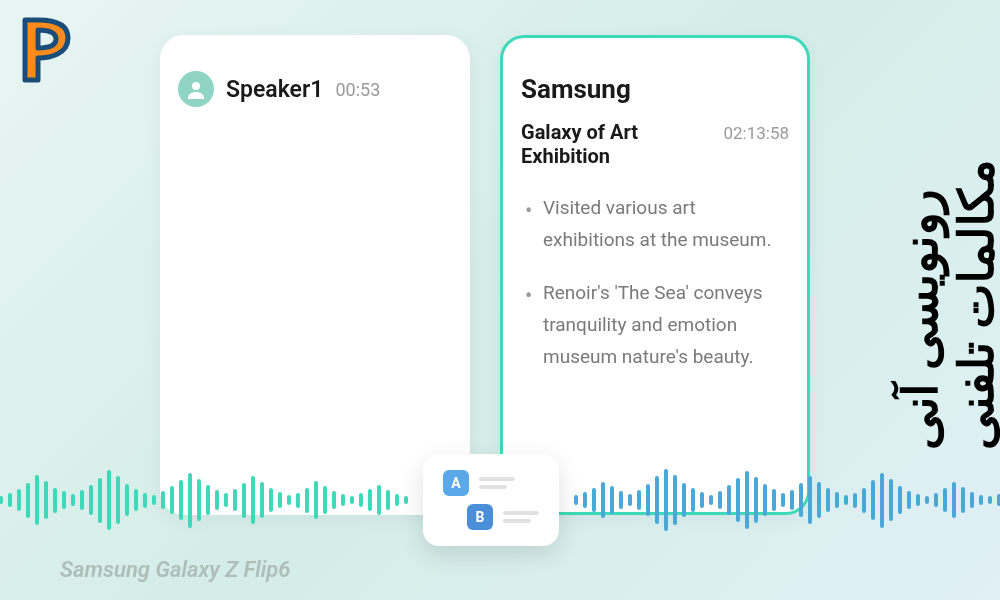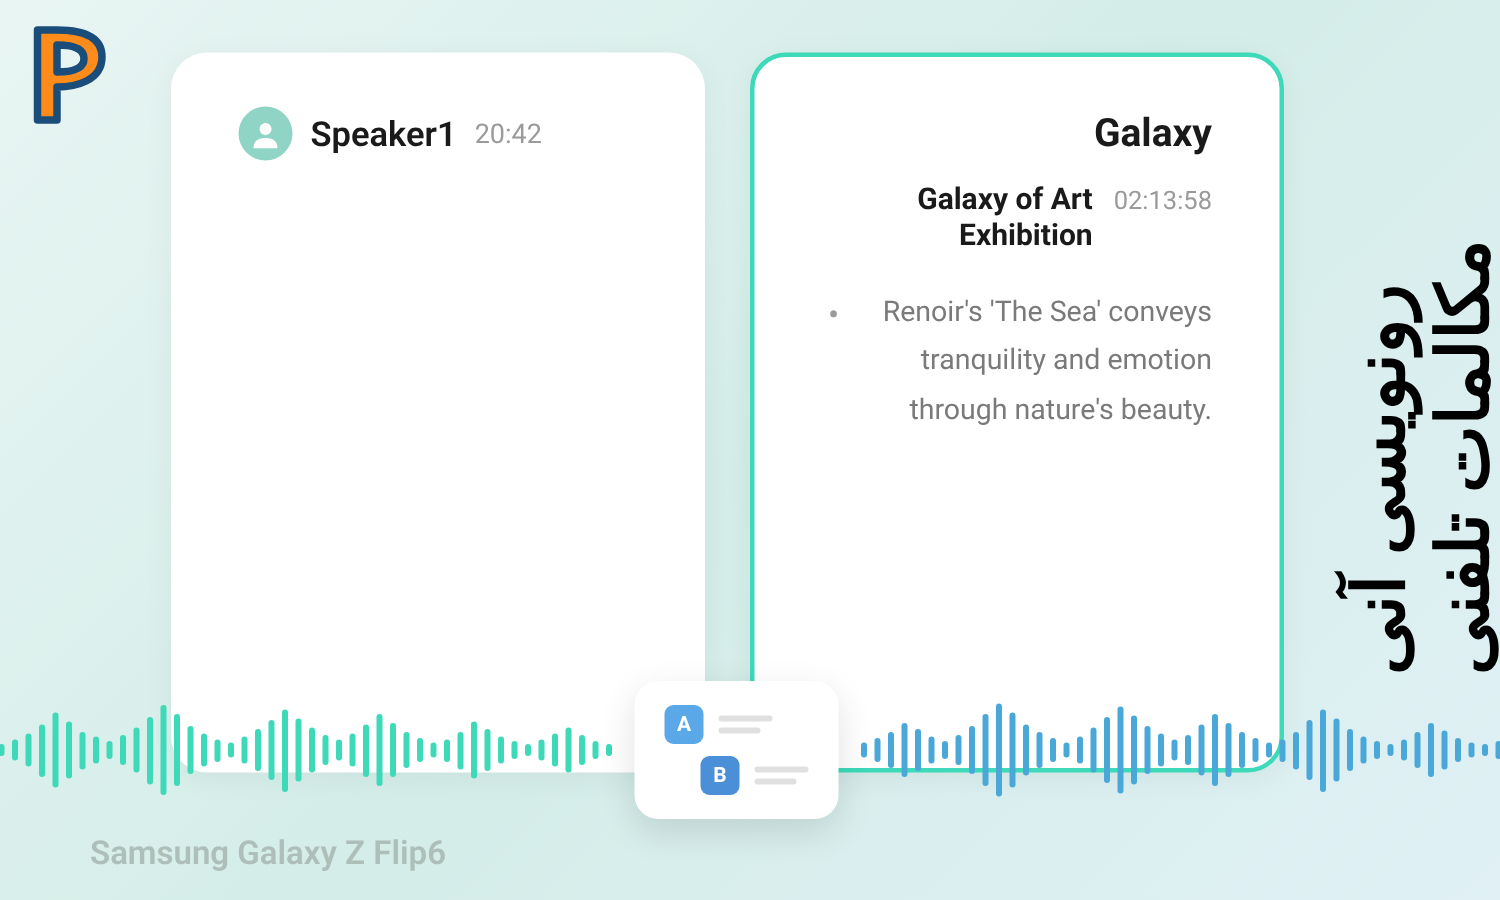--- a/index.html
+++ b/index.html
@@ -56,11 +56,10 @@
     .card {
       background: #fff;
       border-radius: 24px;
-      padding: 36px 45px;
-      width: 356px;
+      padding: 36px 18px;
+      width: 310px;
       height: 480px;
       box-shadow: 0 4px 20px rgba(0,0,0,0.05);
-      text-align: right;
     }
     .card.summary {
       border: 3px solid #3dd9b8;

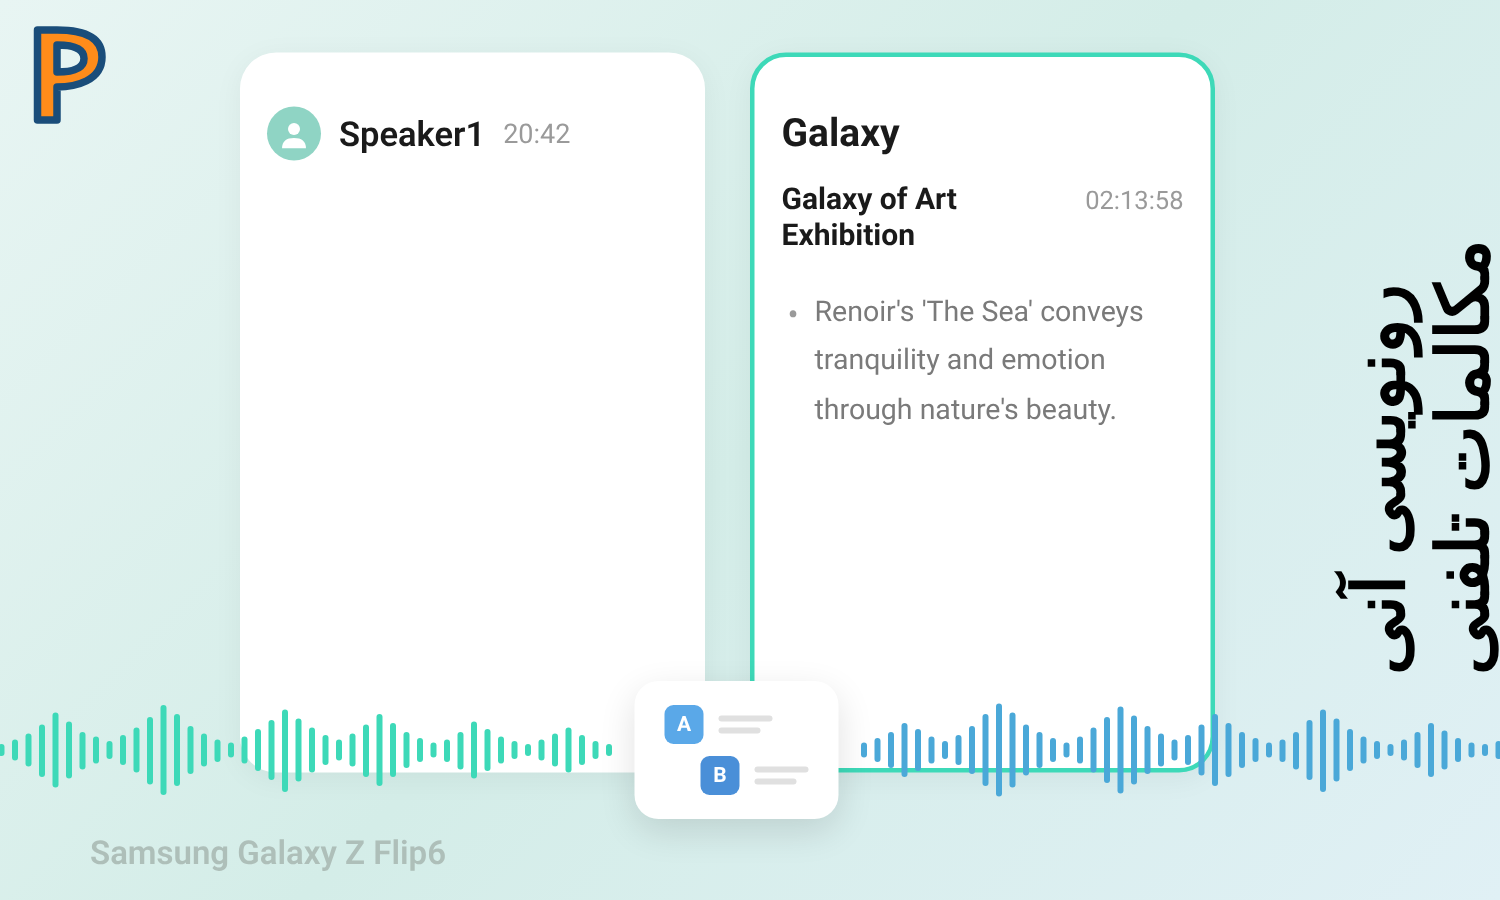--- a/index.html
+++ b/index.html
@@ -229,7 +229,7 @@
         </svg>
       </div>
       <span class="speaker-name">Speaker1</span>
-      <span class="speaker-time">20:42</span>
+      <span class="speaker-time">00:53</span>
     </div>
   </div>
 

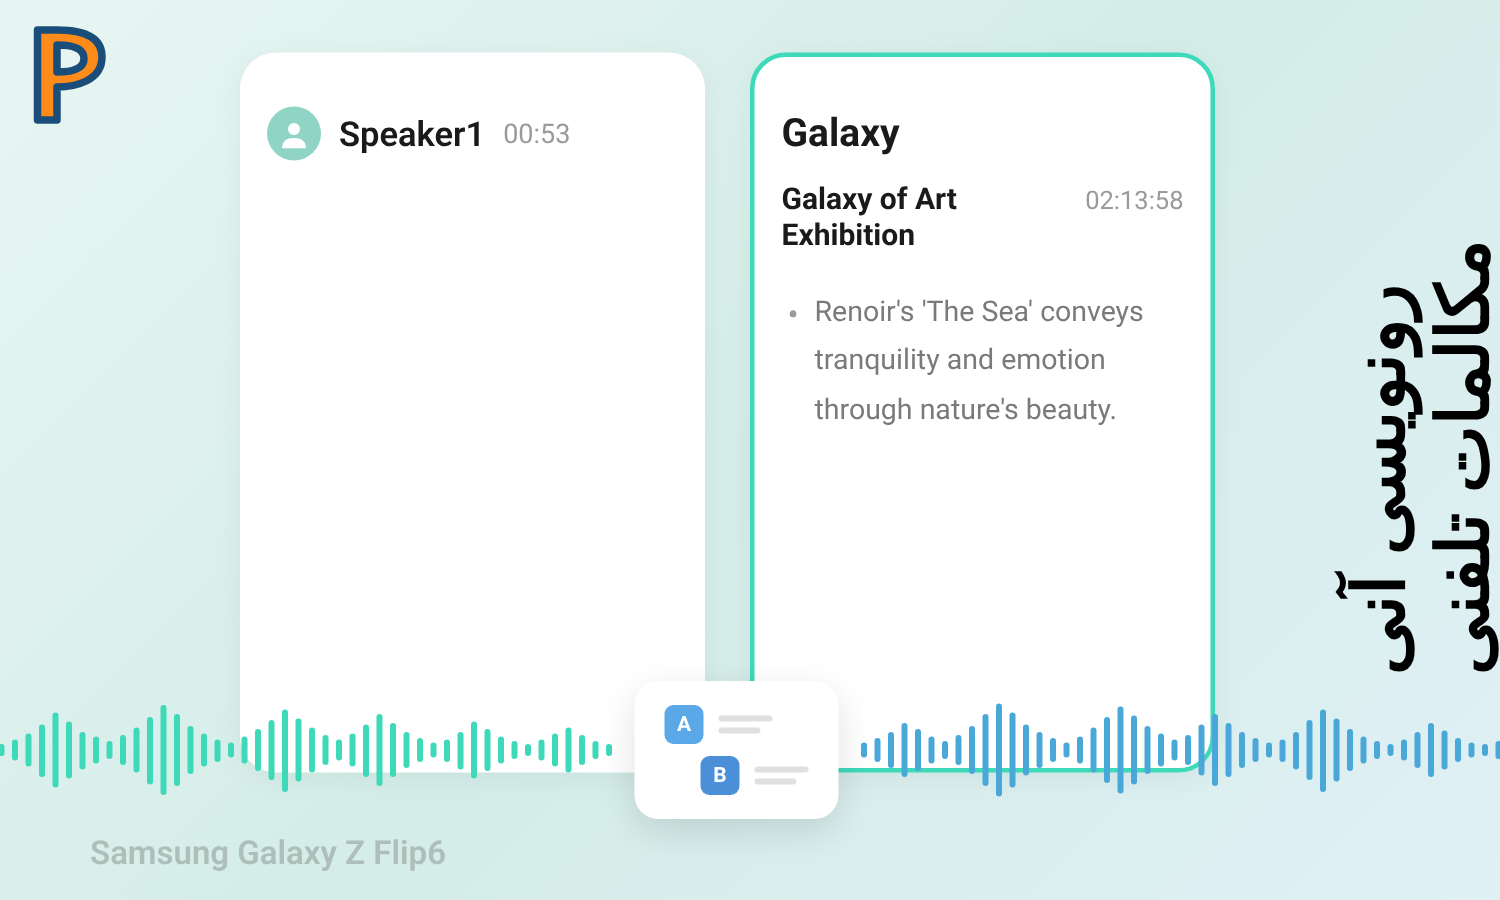--- a/index.html
+++ b/index.html
@@ -234,7 +234,7 @@
   </div>
 
   <div class="card summary">
-    <h2 class="summary-title">Galaxy</h2>
+    <h2 class="summary-title">Samsung</h2>
     <div class="summary-subtitle-row">
       <span class="summary-subtitle">Galaxy of Art Exhibition</span>
       <span class="summary-duration">02:13:58</span>

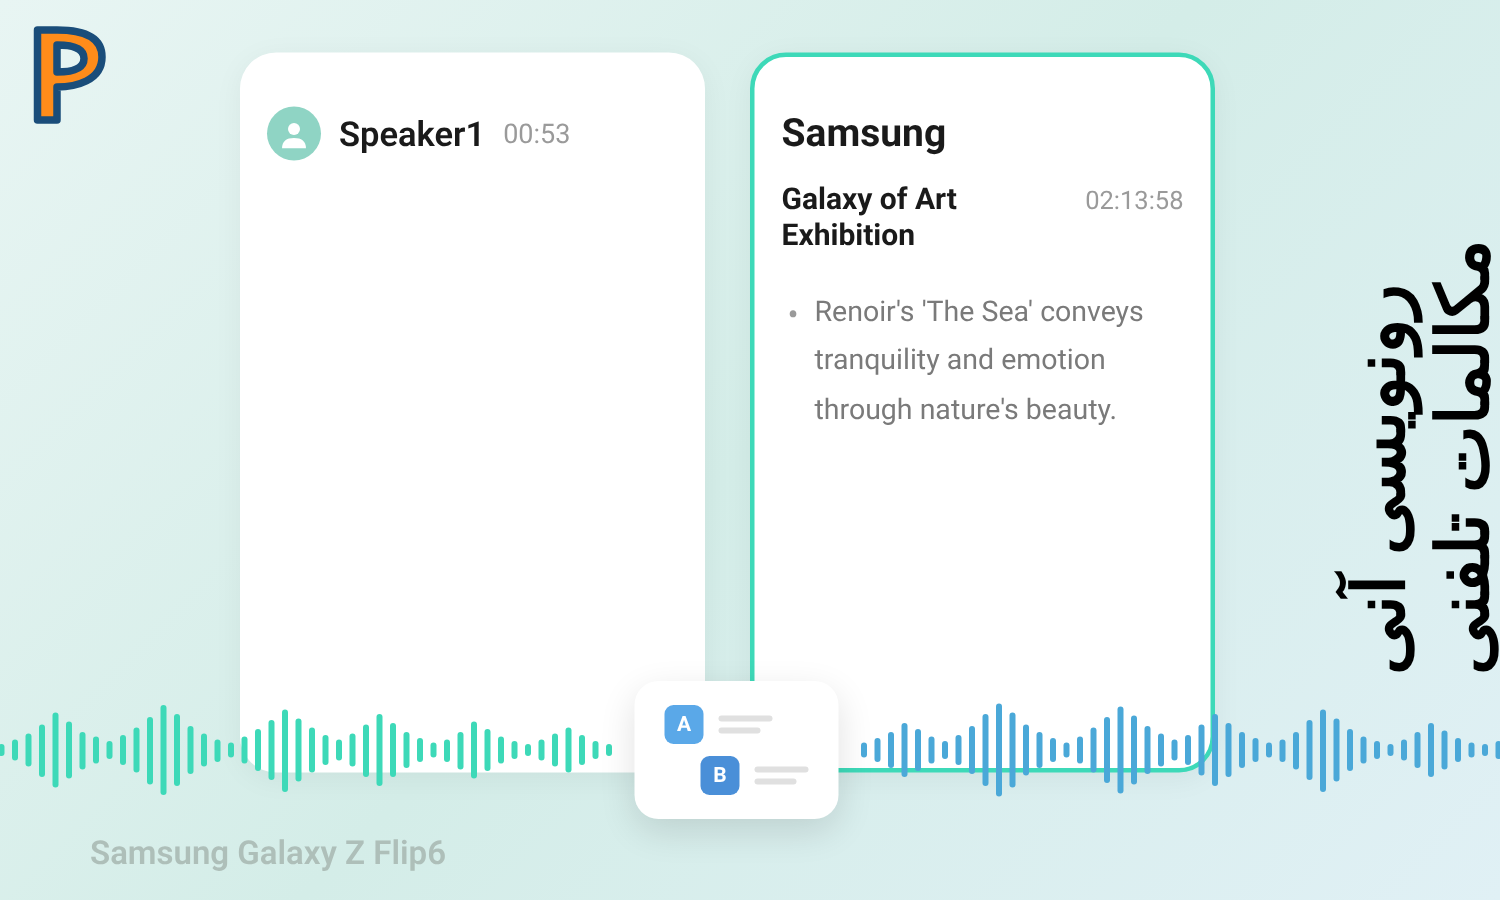--- a/index.html
+++ b/index.html
@@ -240,6 +240,7 @@
       <span class="summary-duration">02:13:58</span>
     </div>
     <ul class="summary-list">
+      <li>Visited various art exhibitions at the museum.</li>
       <li>Renoir's 'The Sea' conveys tranquility and emotion through nature's beauty.</li>
     </ul>
   </div>

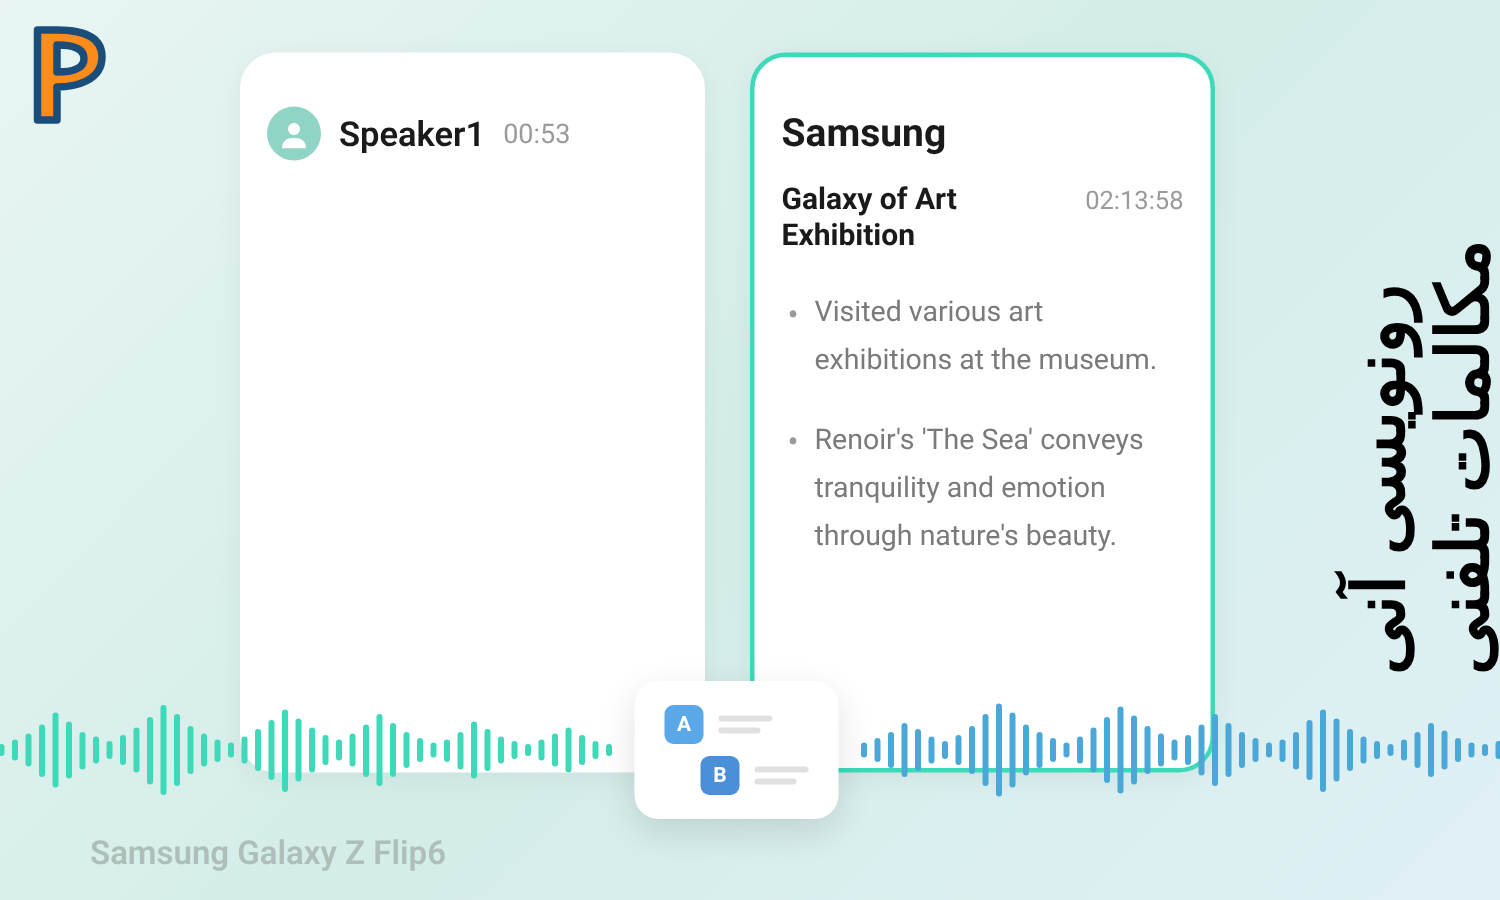--- a/index.html
+++ b/index.html
@@ -241,7 +241,7 @@
     </div>
     <ul class="summary-list">
       <li>Visited various art exhibitions at the museum.</li>
-      <li>Renoir's 'The Sea' conveys tranquility and emotion through nature's beauty.</li>
+      <li>Renoir's 'The Sea' conveys tranquility and emotion museum nature's beauty.</li>
     </ul>
   </div>
 

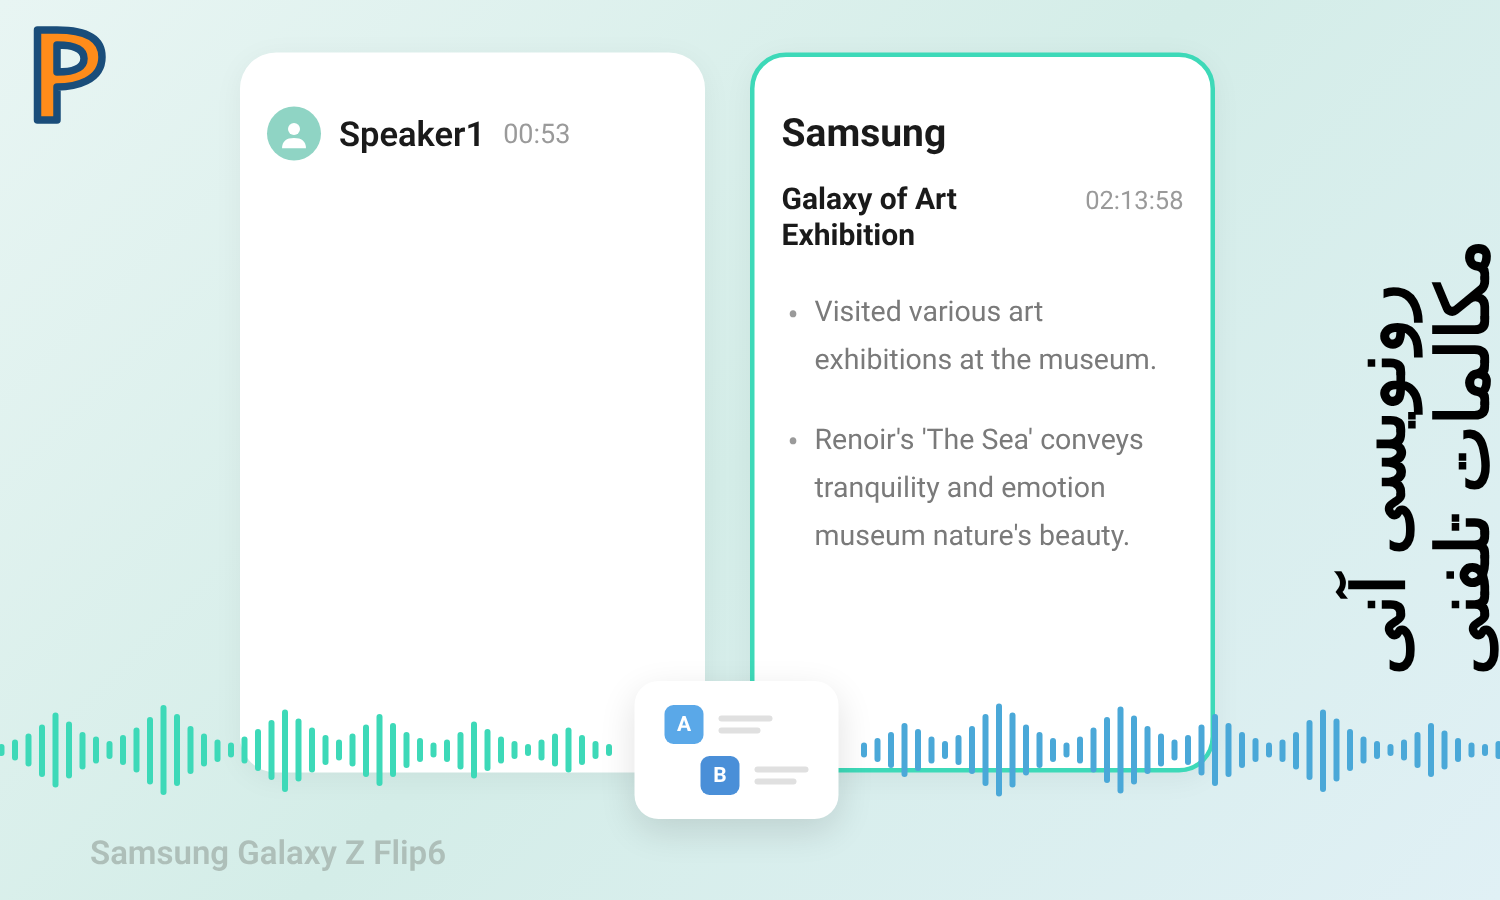--- a/index.html
+++ b/index.html
@@ -44,6 +44,7 @@
       font-size: 22px;
       font-weight: 600;
       z-index: 10;
+      font-style: italic;
     }
     .cards-container {
       display: flex;

